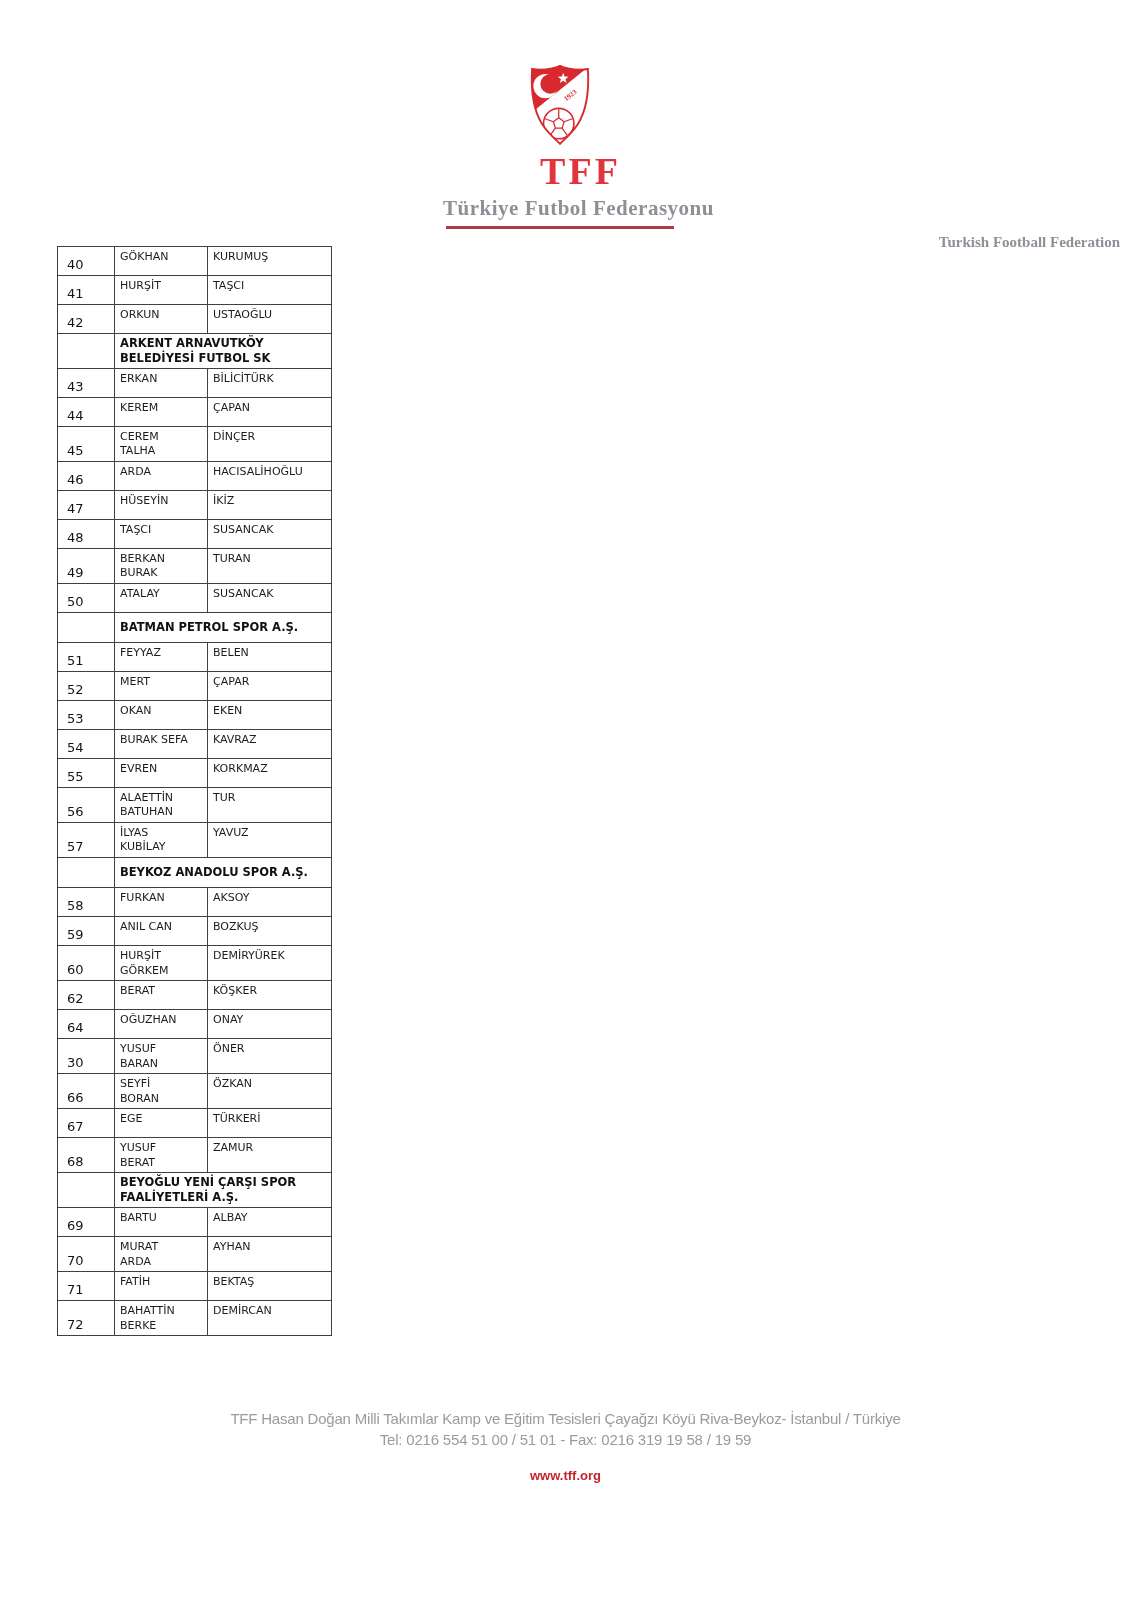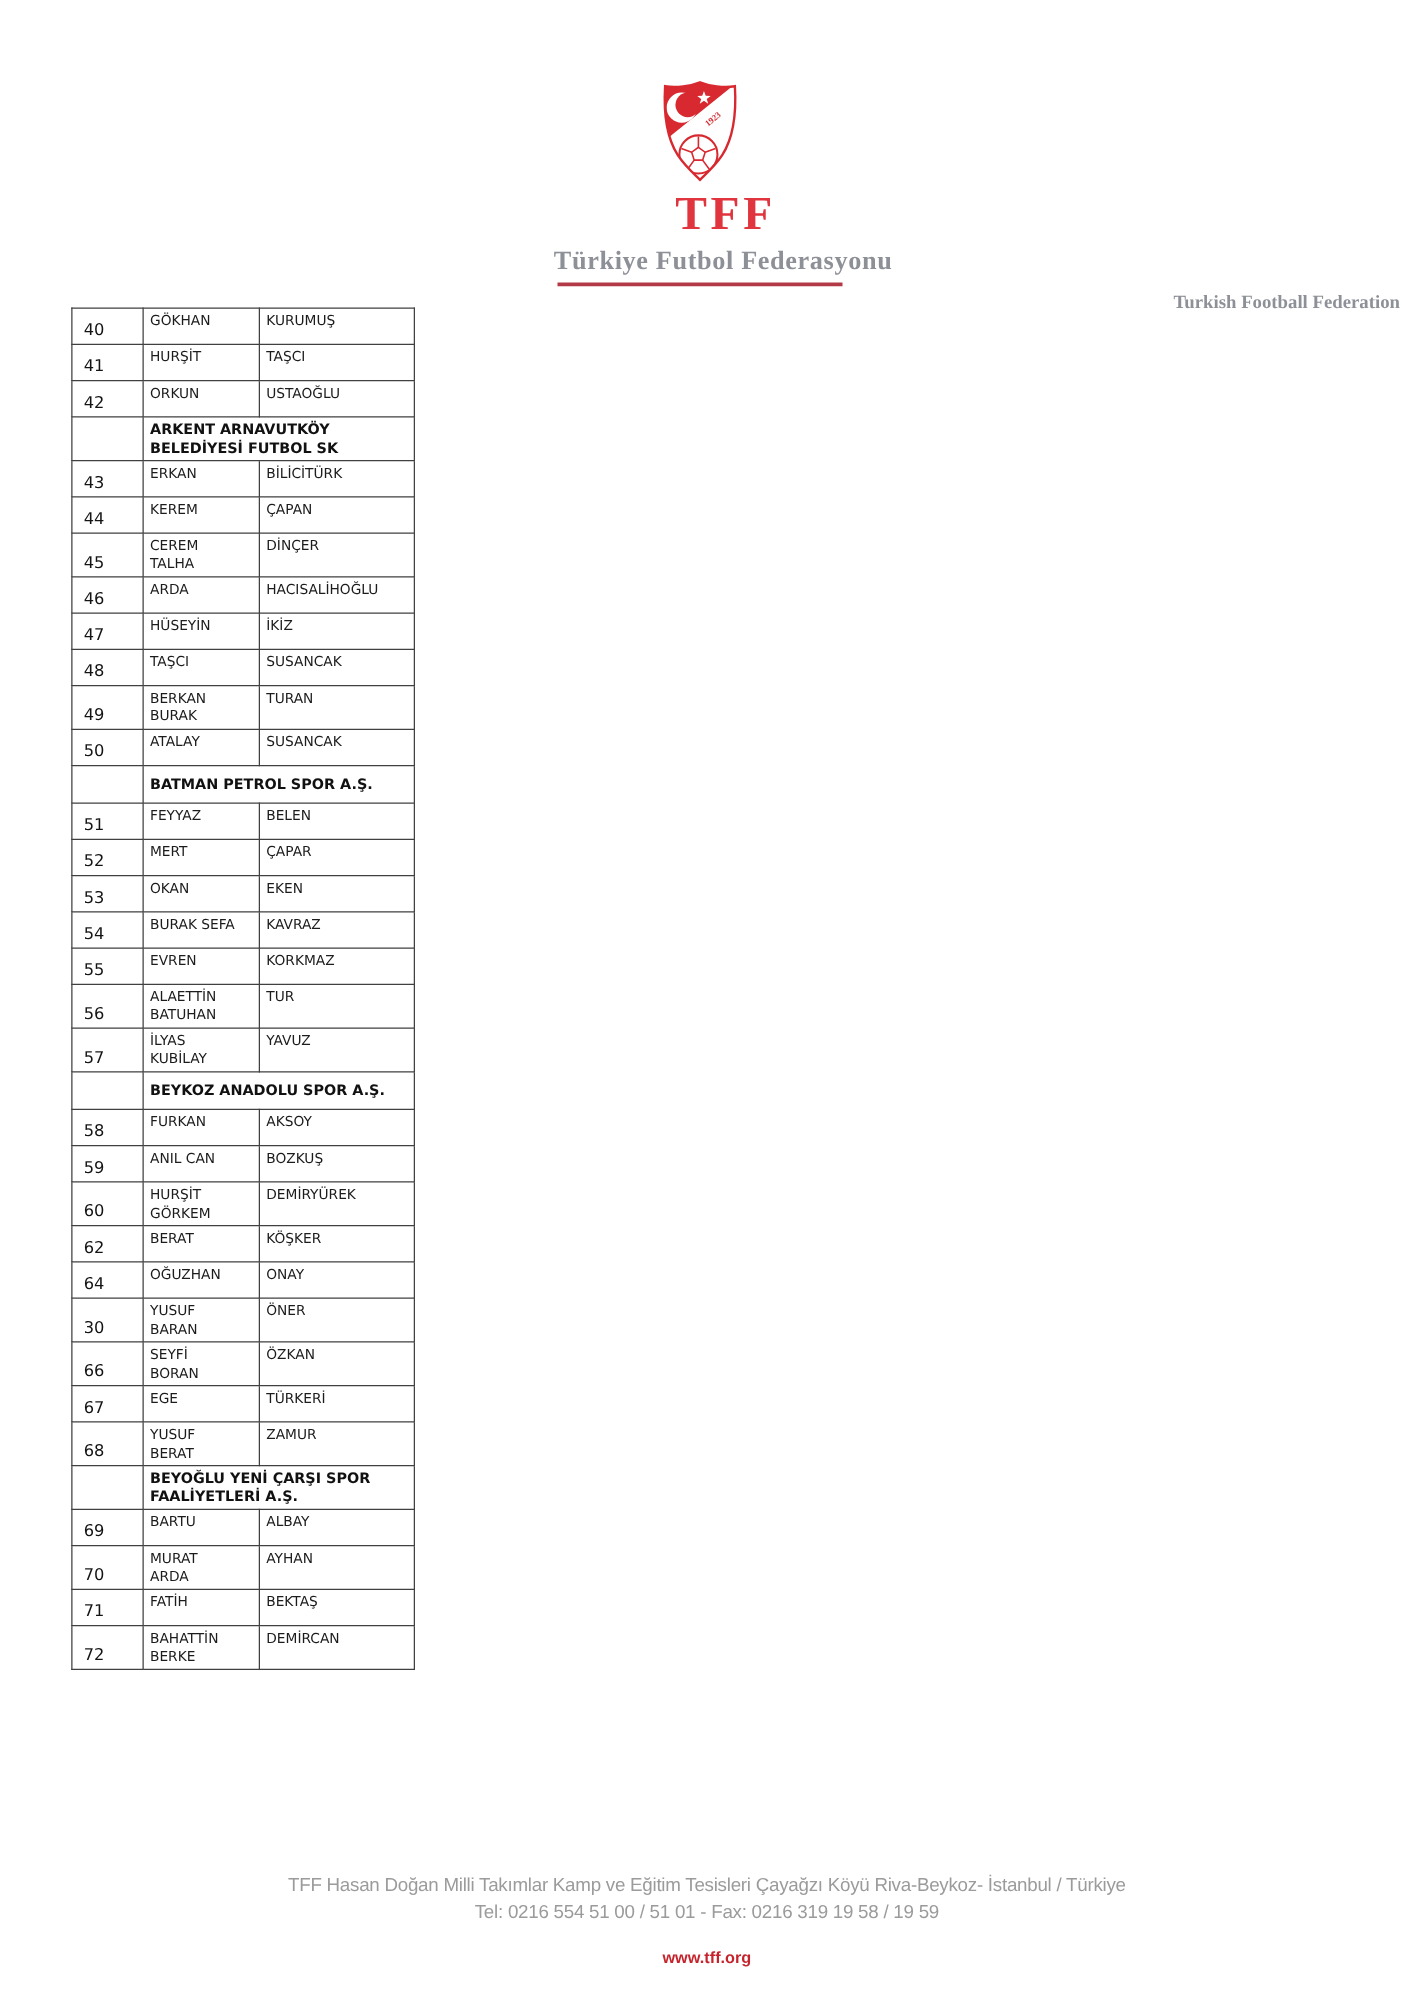--- a/index.html
+++ b/index.html
@@ -100,7 +100,7 @@
   
   .footer {
     position: absolute;
-    top: 1498px;
+    top: 1408px;
     left: 0;
     width: 1131px;
     text-align: center;

